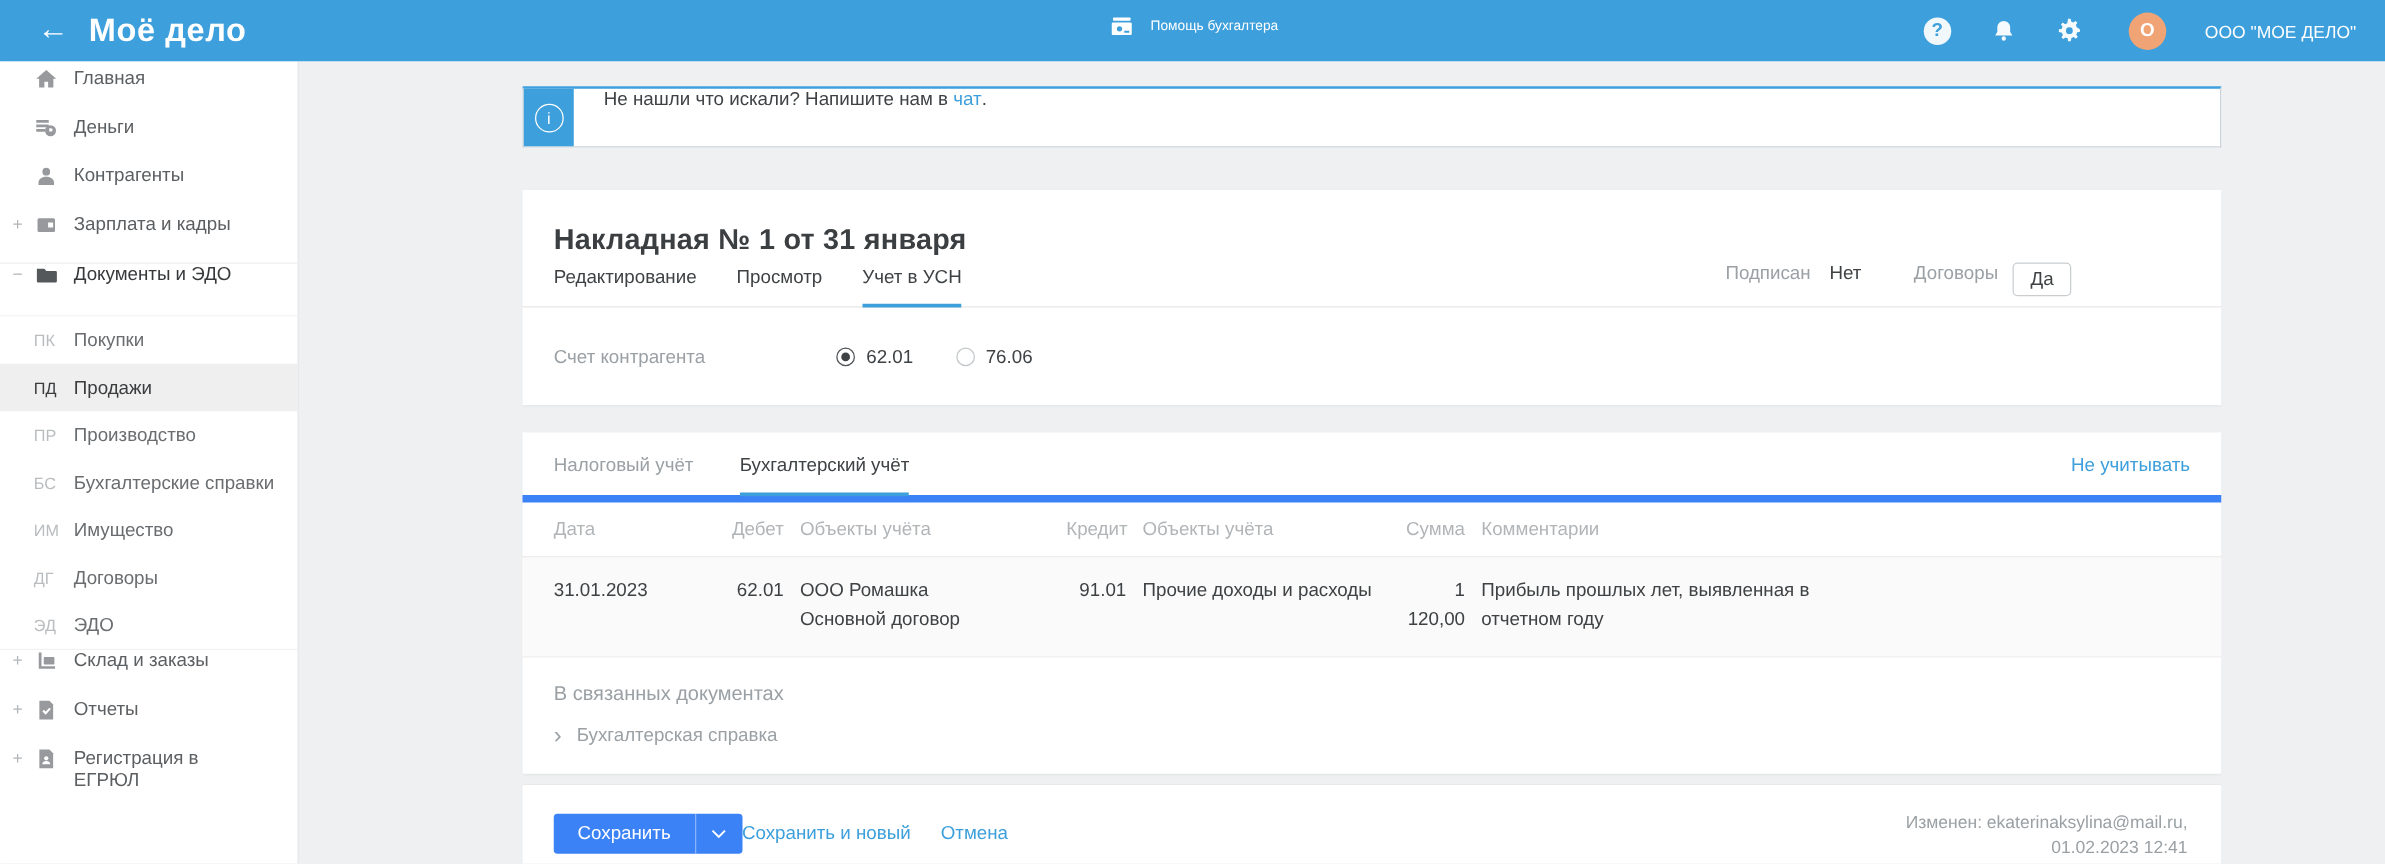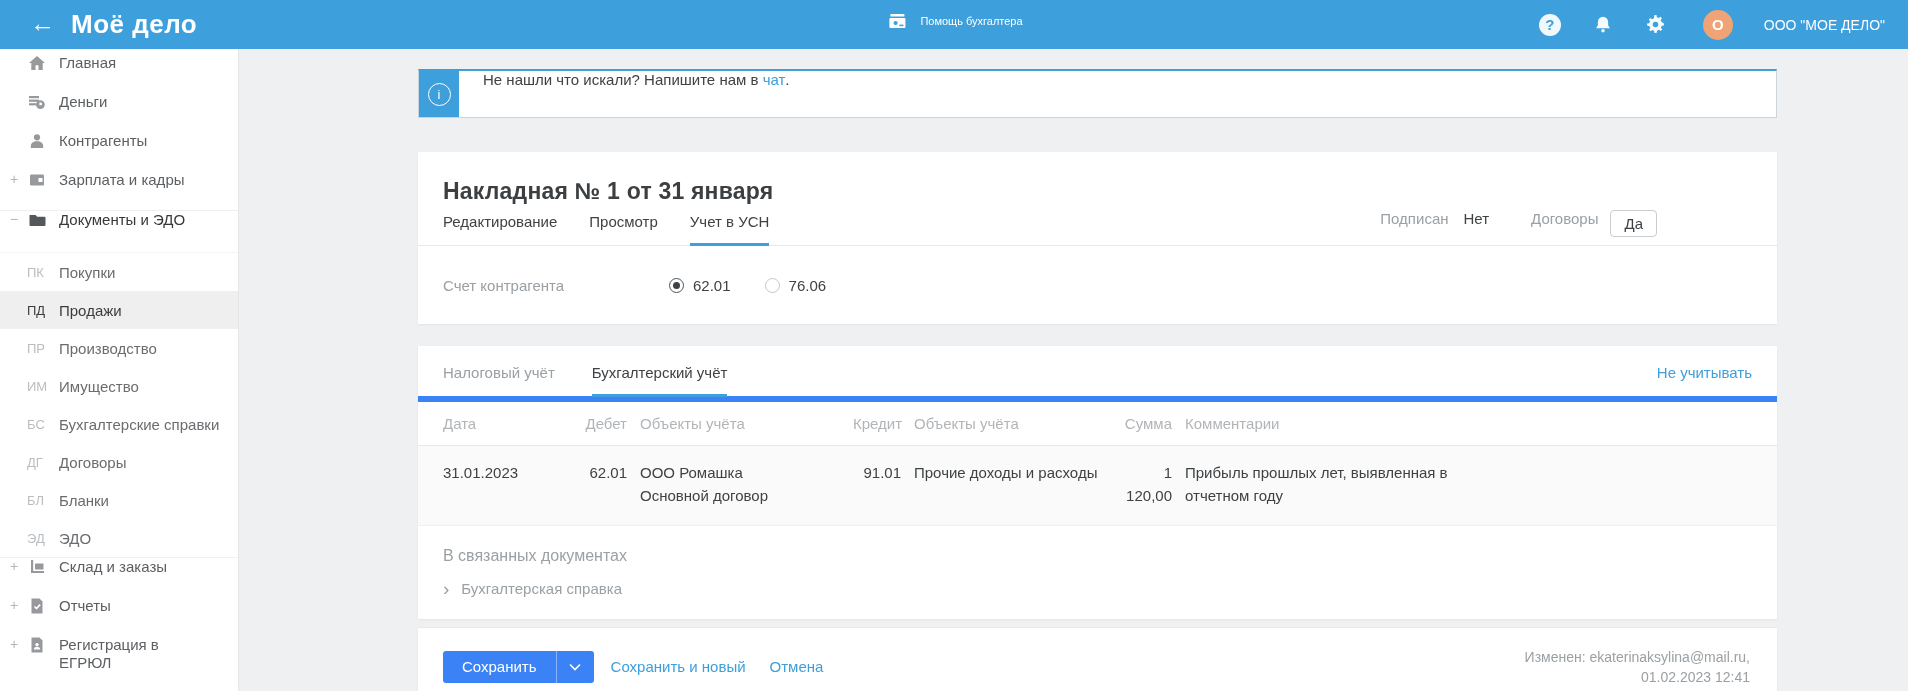--- a/index.html
+++ b/index.html
@@ -213,12 +213,12 @@
     <span class="nav-label">Производство</span>
   </div>
   <div class="nav-sub">
+    <span class="code">БС</span>
+    <span class="nav-label">Бухгалтерские справки</span>
+  </div>
+  <div class="nav-sub">
     <span class="code">ИМ</span>
     <span class="nav-label">Имущество</span>
-  </div>
-  <div class="nav-sub">
-    <span class="code">БС</span>
-    <span class="nav-label">Бухгалтерские справки</span>
   </div>
   <div class="nav-sub">
     <span class="code">ДГ</span>

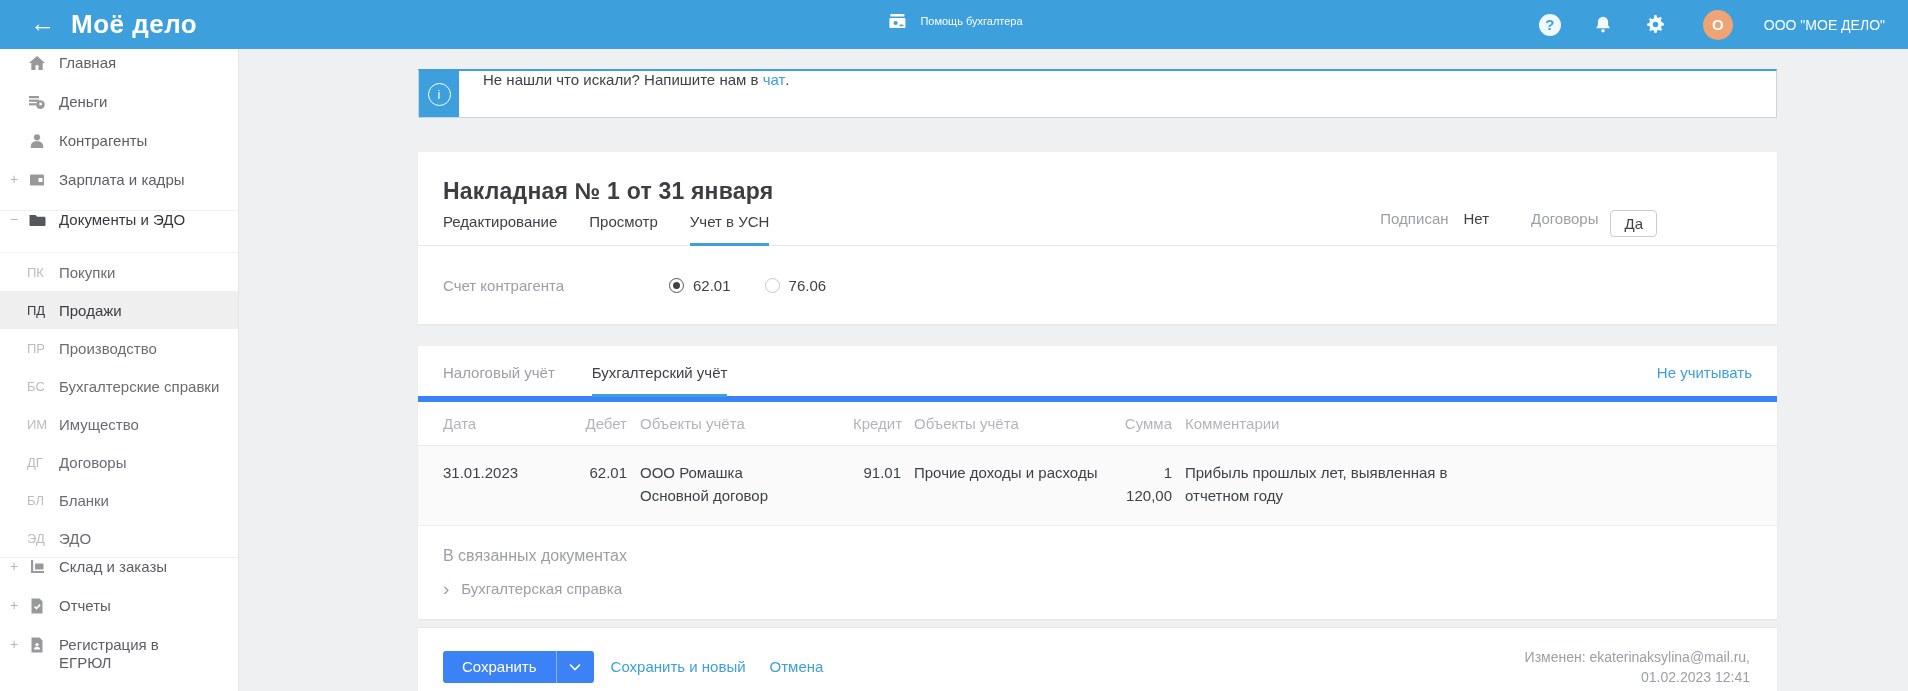--- a/index.html
+++ b/index.html
@@ -225,10 +225,6 @@
     <span class="nav-label">Договоры</span>
   </div>
   <div class="nav-sub">
-    <span class="code">БЛ</span>
-    <span class="nav-label">Бланки</span>
-  </div>
-  <div class="nav-sub">
     <span class="code">ЭД</span>
     <span class="nav-label">ЭДО</span>
   </div>

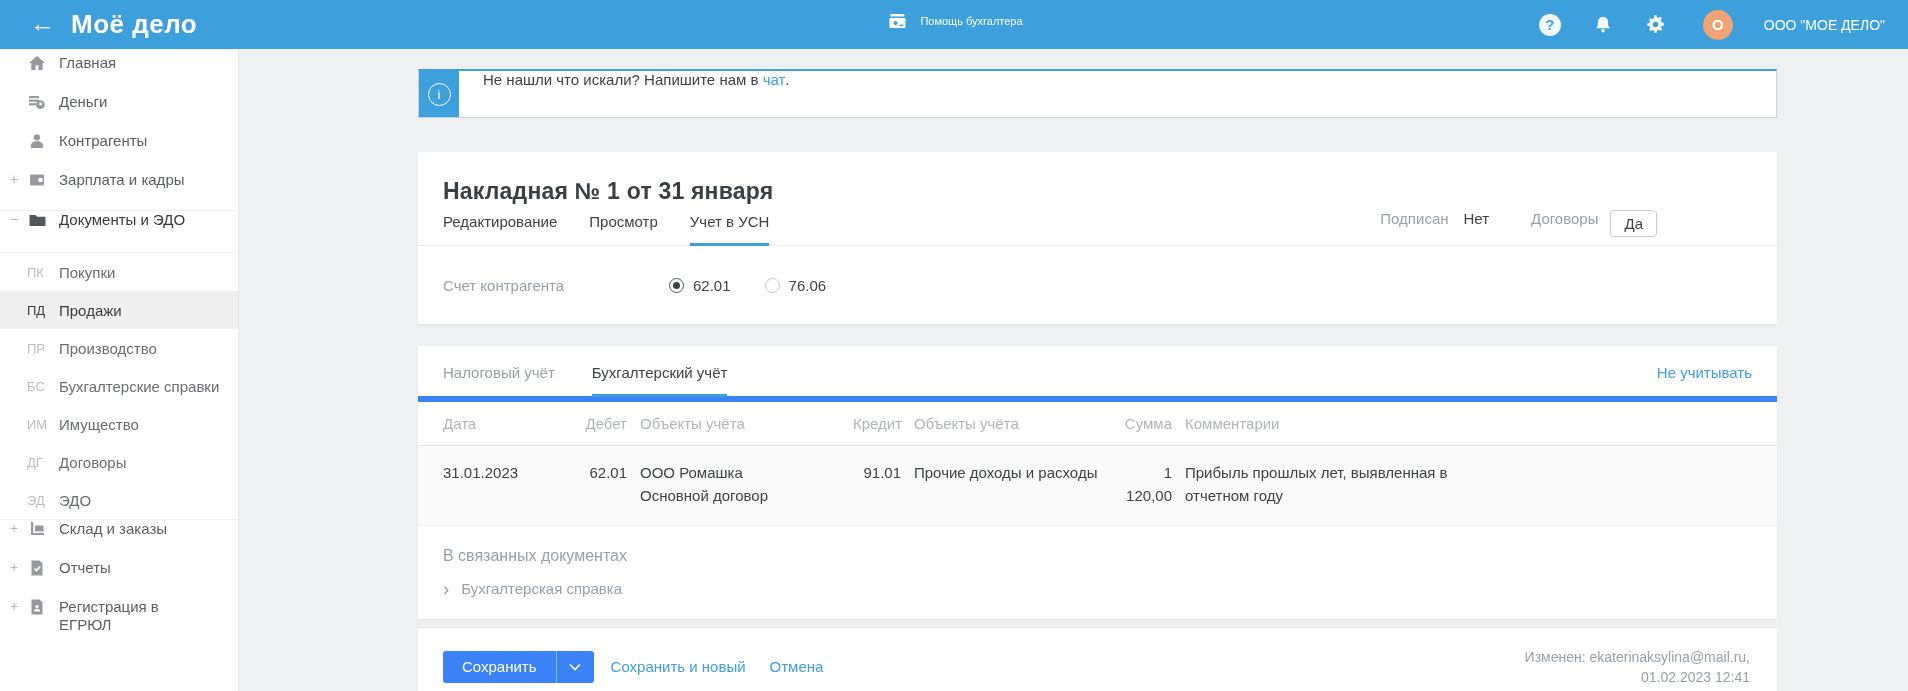--- a/index.html
+++ b/index.html
@@ -95,7 +95,7 @@
   .btn-main{padding:0 19px;display:flex;align-items:center;font-size:15px}
   .btn-caret{width:37px;display:flex;align-items:center;justify-content:center;
     border-left:1px solid rgba(255,255,255,.4)}
-  .flinks{display:flex;align-items:flex-start;gap:24px;margin-left:17px}
+  .flinks{display:flex;align-items:flex-start;gap:24px;}
   .modified{margin-left:auto;text-align:right;color:#9aa0a4;font-size:14px;line-height:20px;padding-right:2px}
 </style>
 </head>

